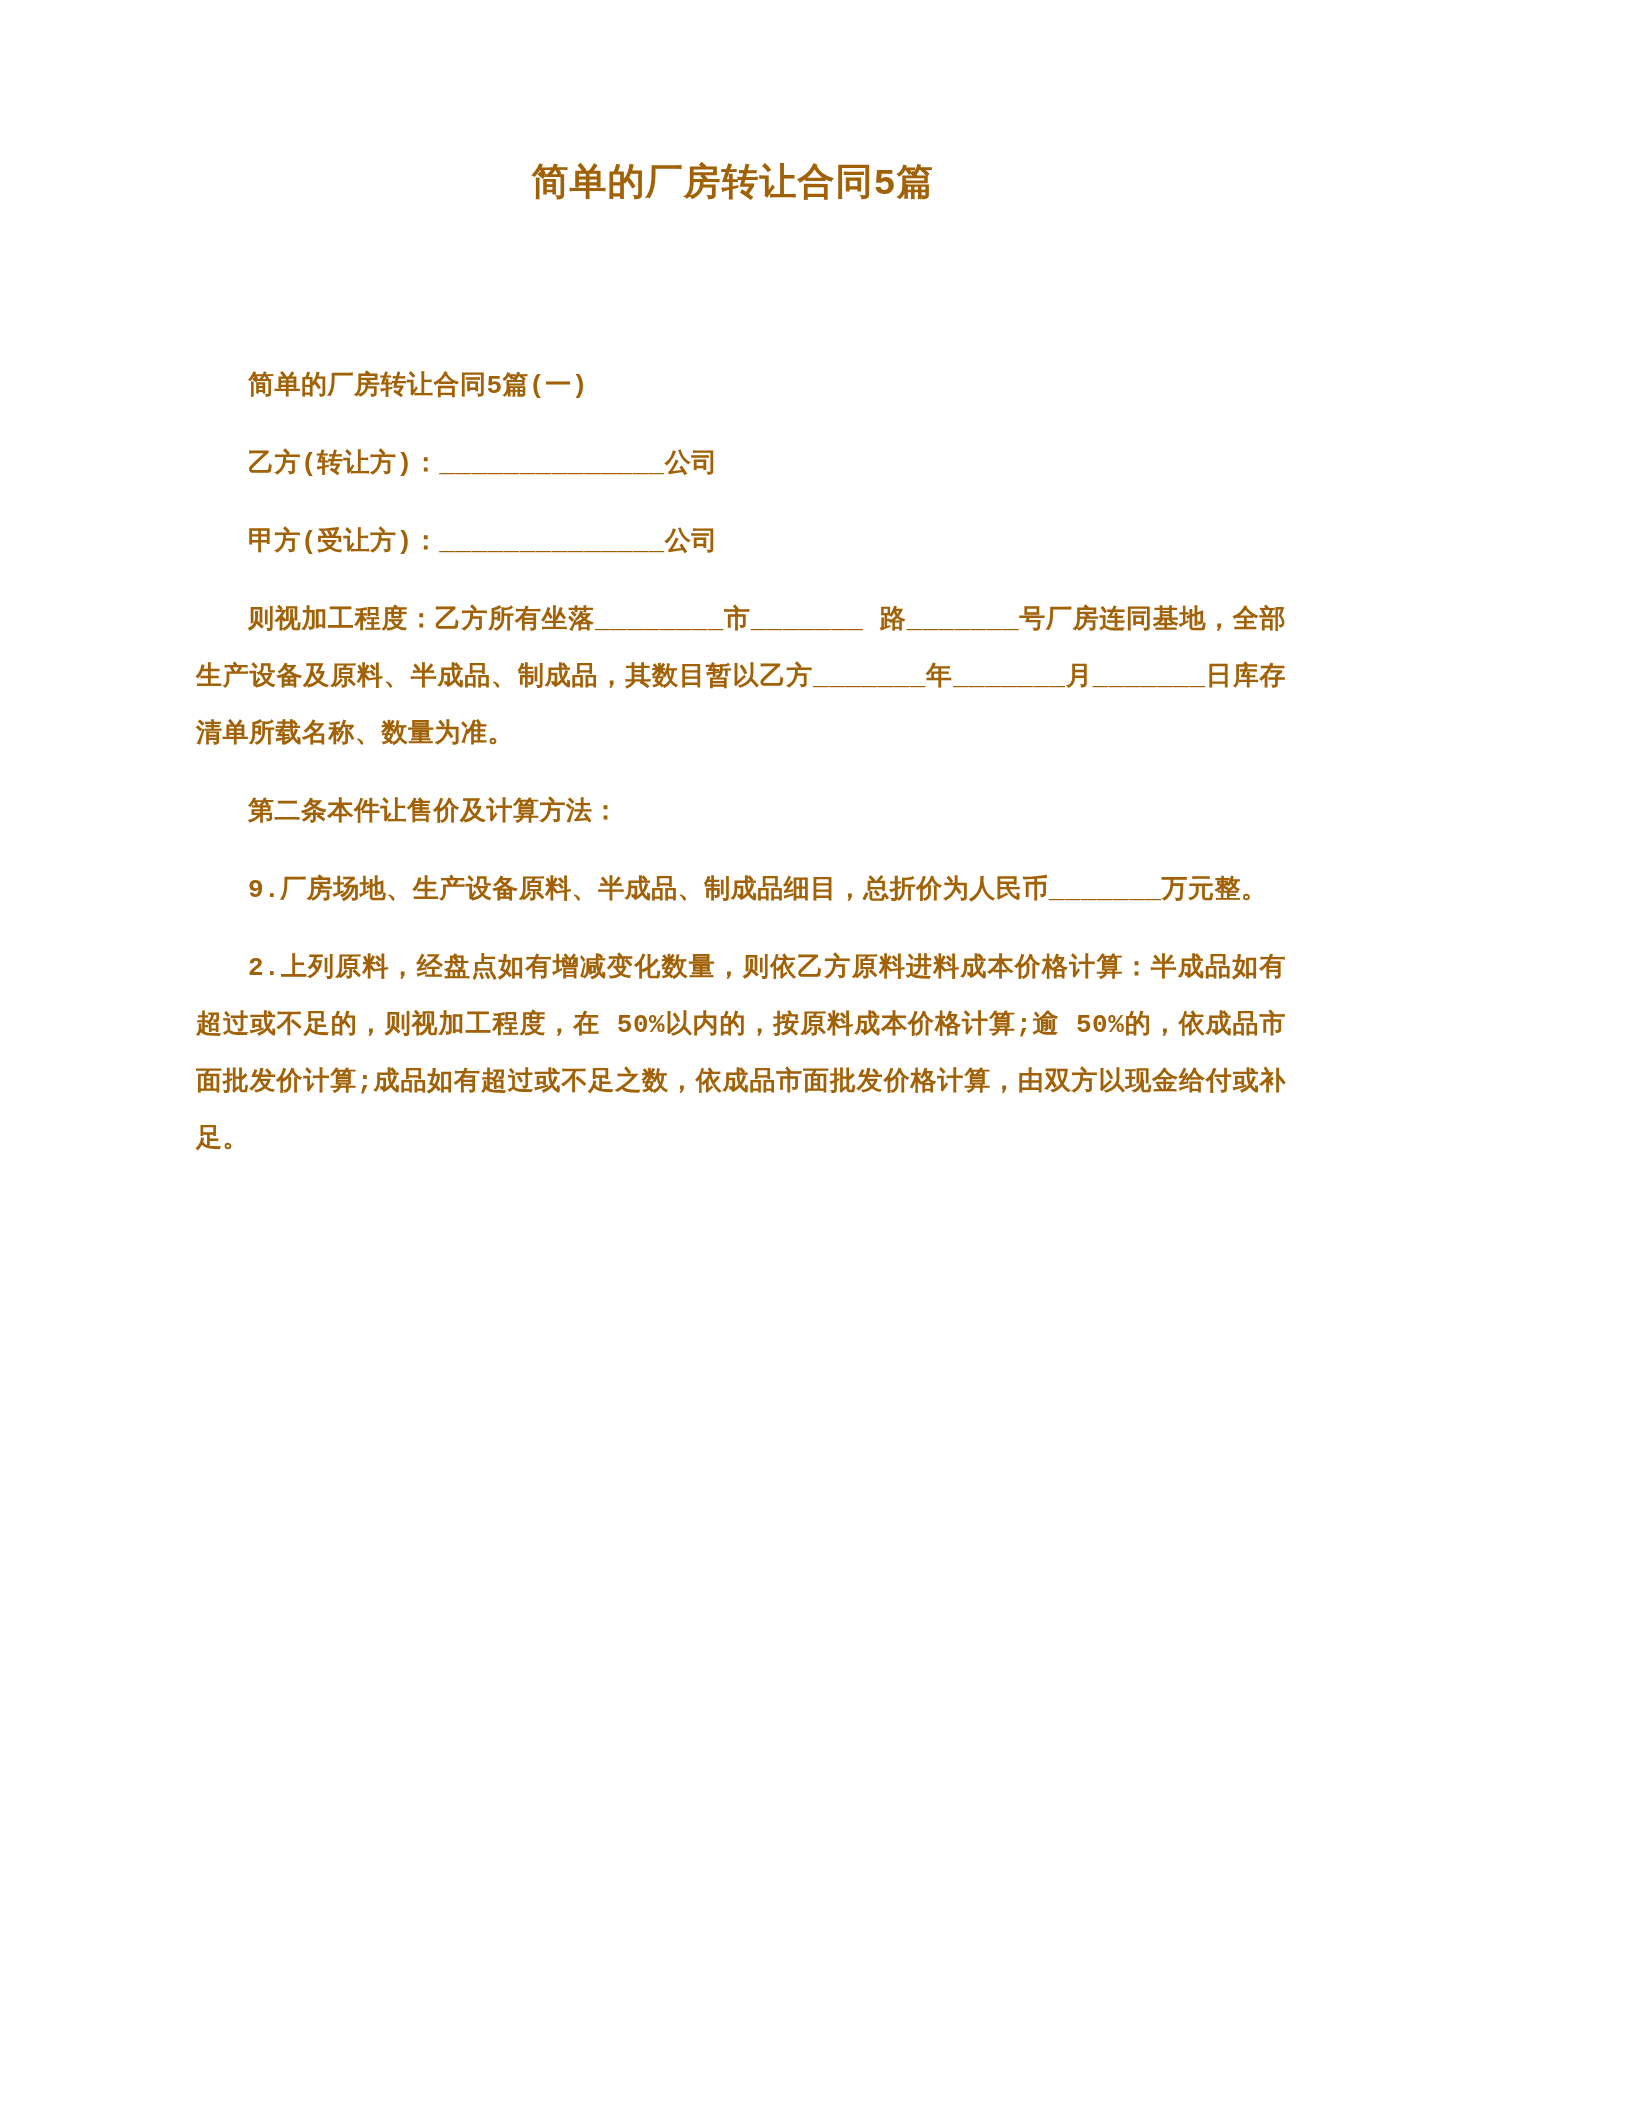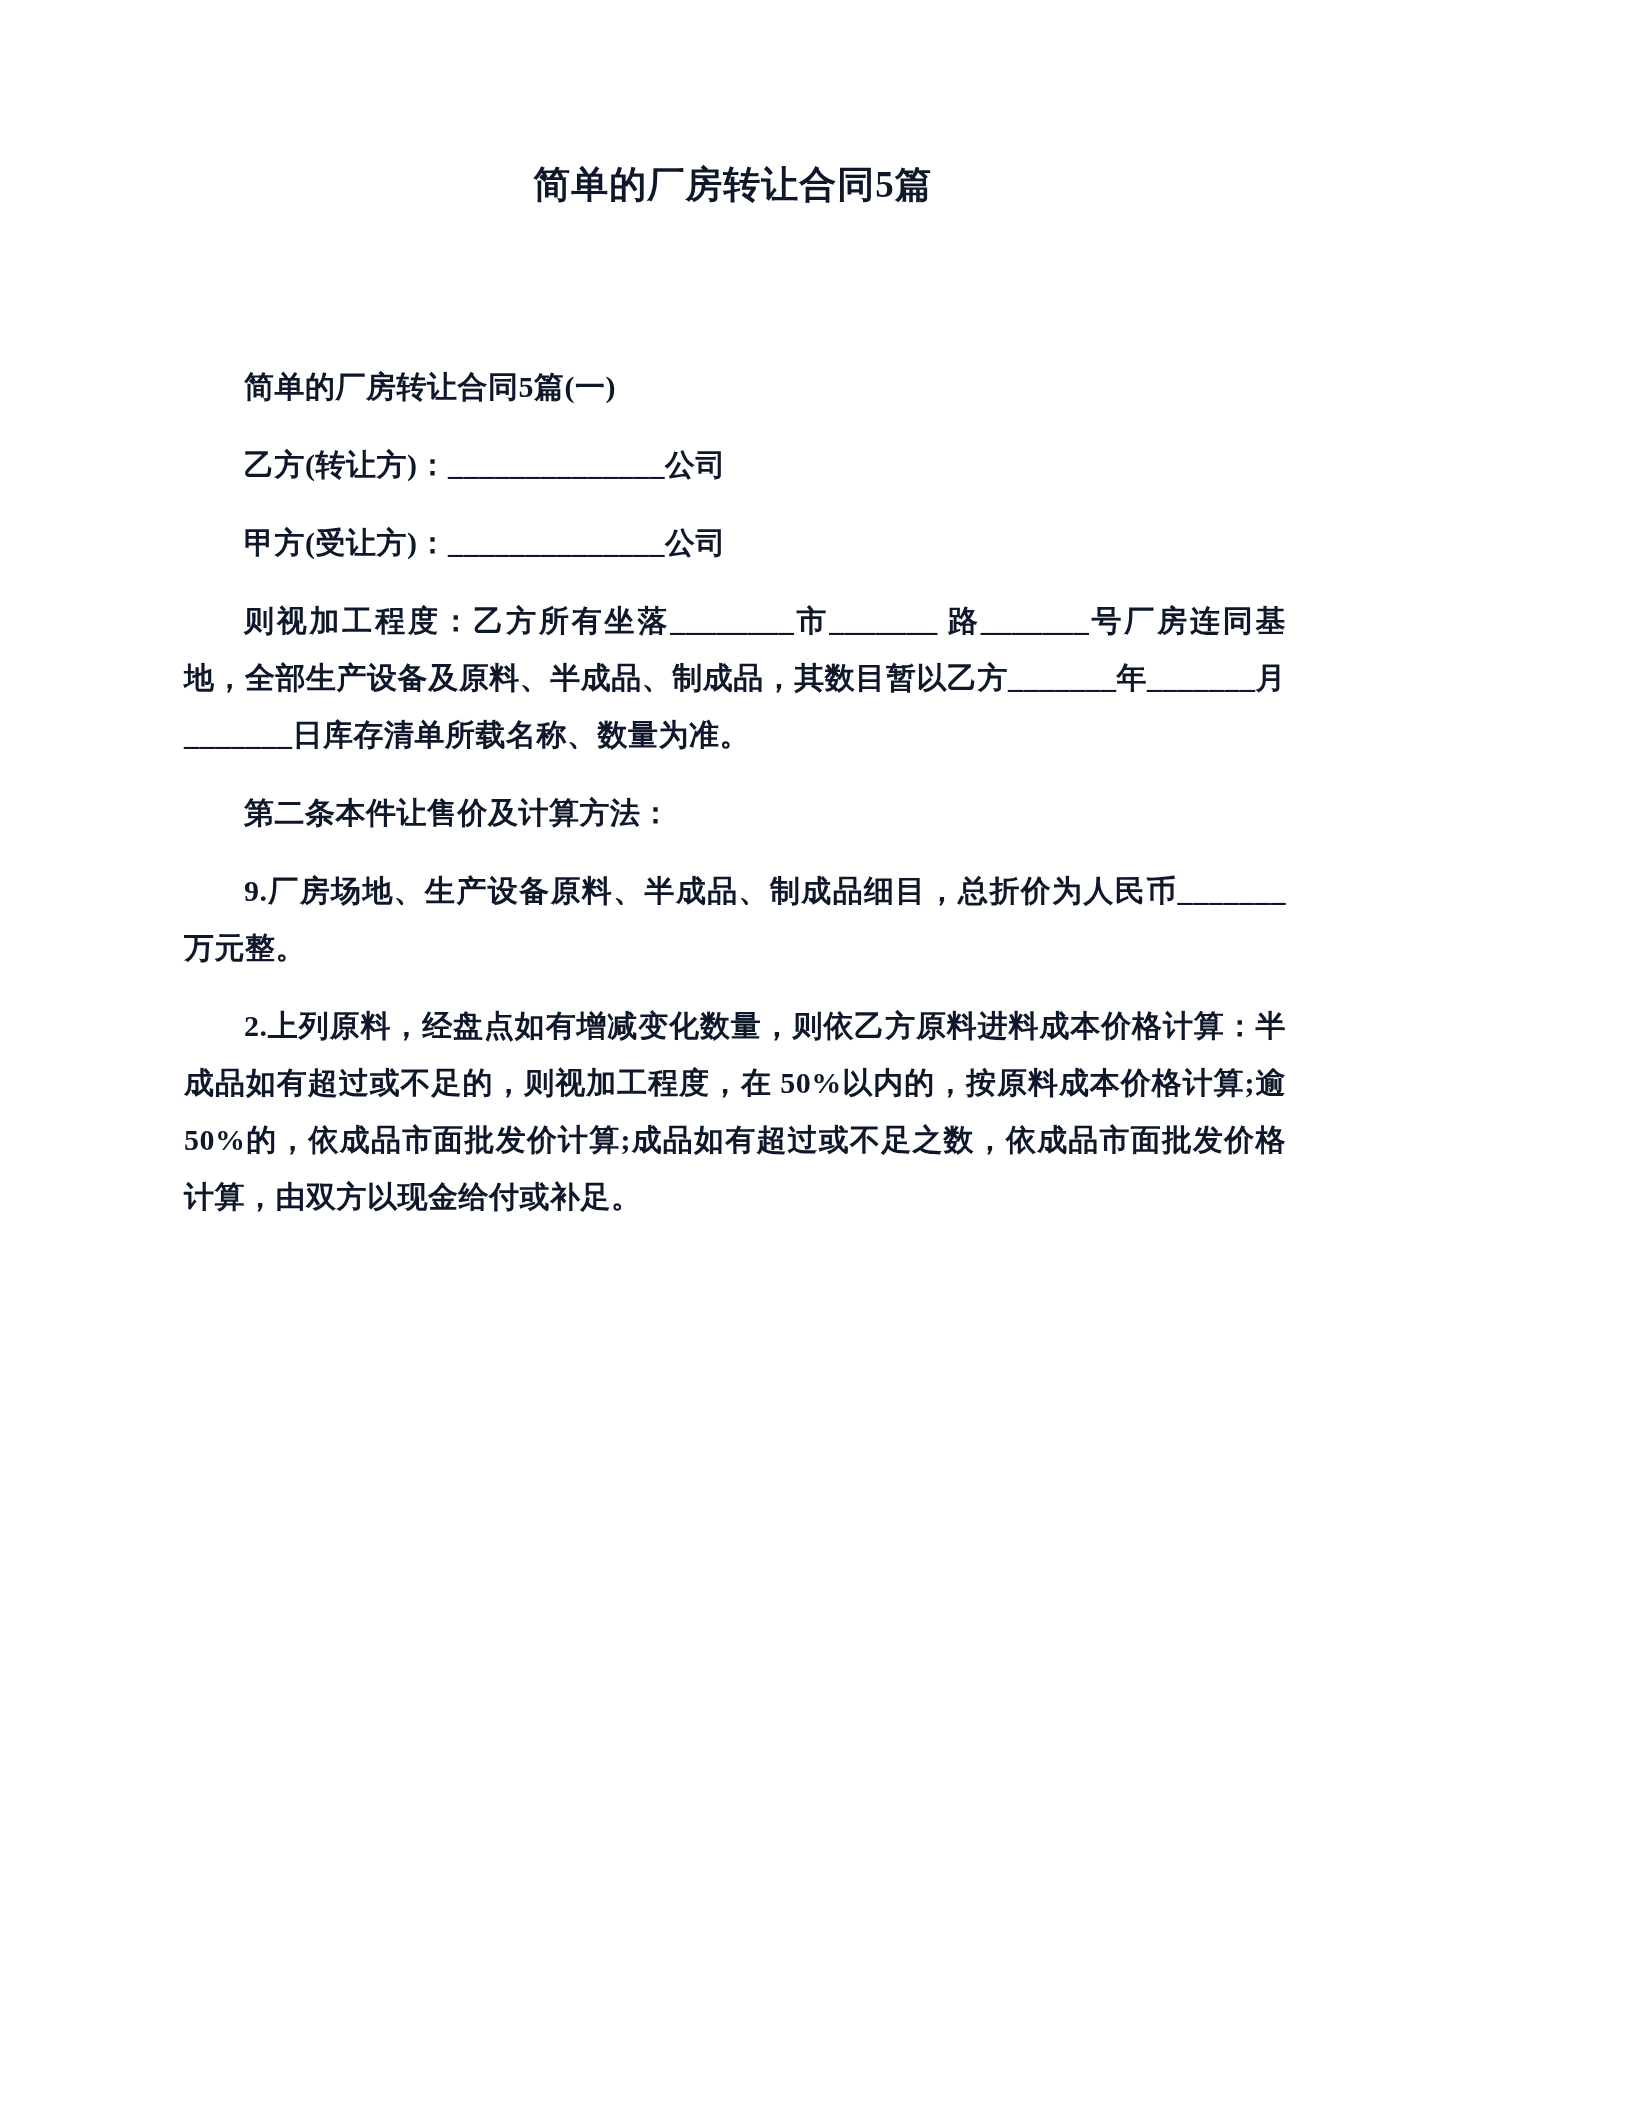--- a/index.html
+++ b/index.html
@@ -12,8 +12,8 @@
     width: 1466px;
     height: 2112px;
     background: #ffffff;
-    font-family: Liberation Serif, serif;
-    color: #0f172a;
+    font-family: Liberation Mono, monospace;
+    color: #a16207;
     overflow: hidden;
     box-sizing: border-box;
   }

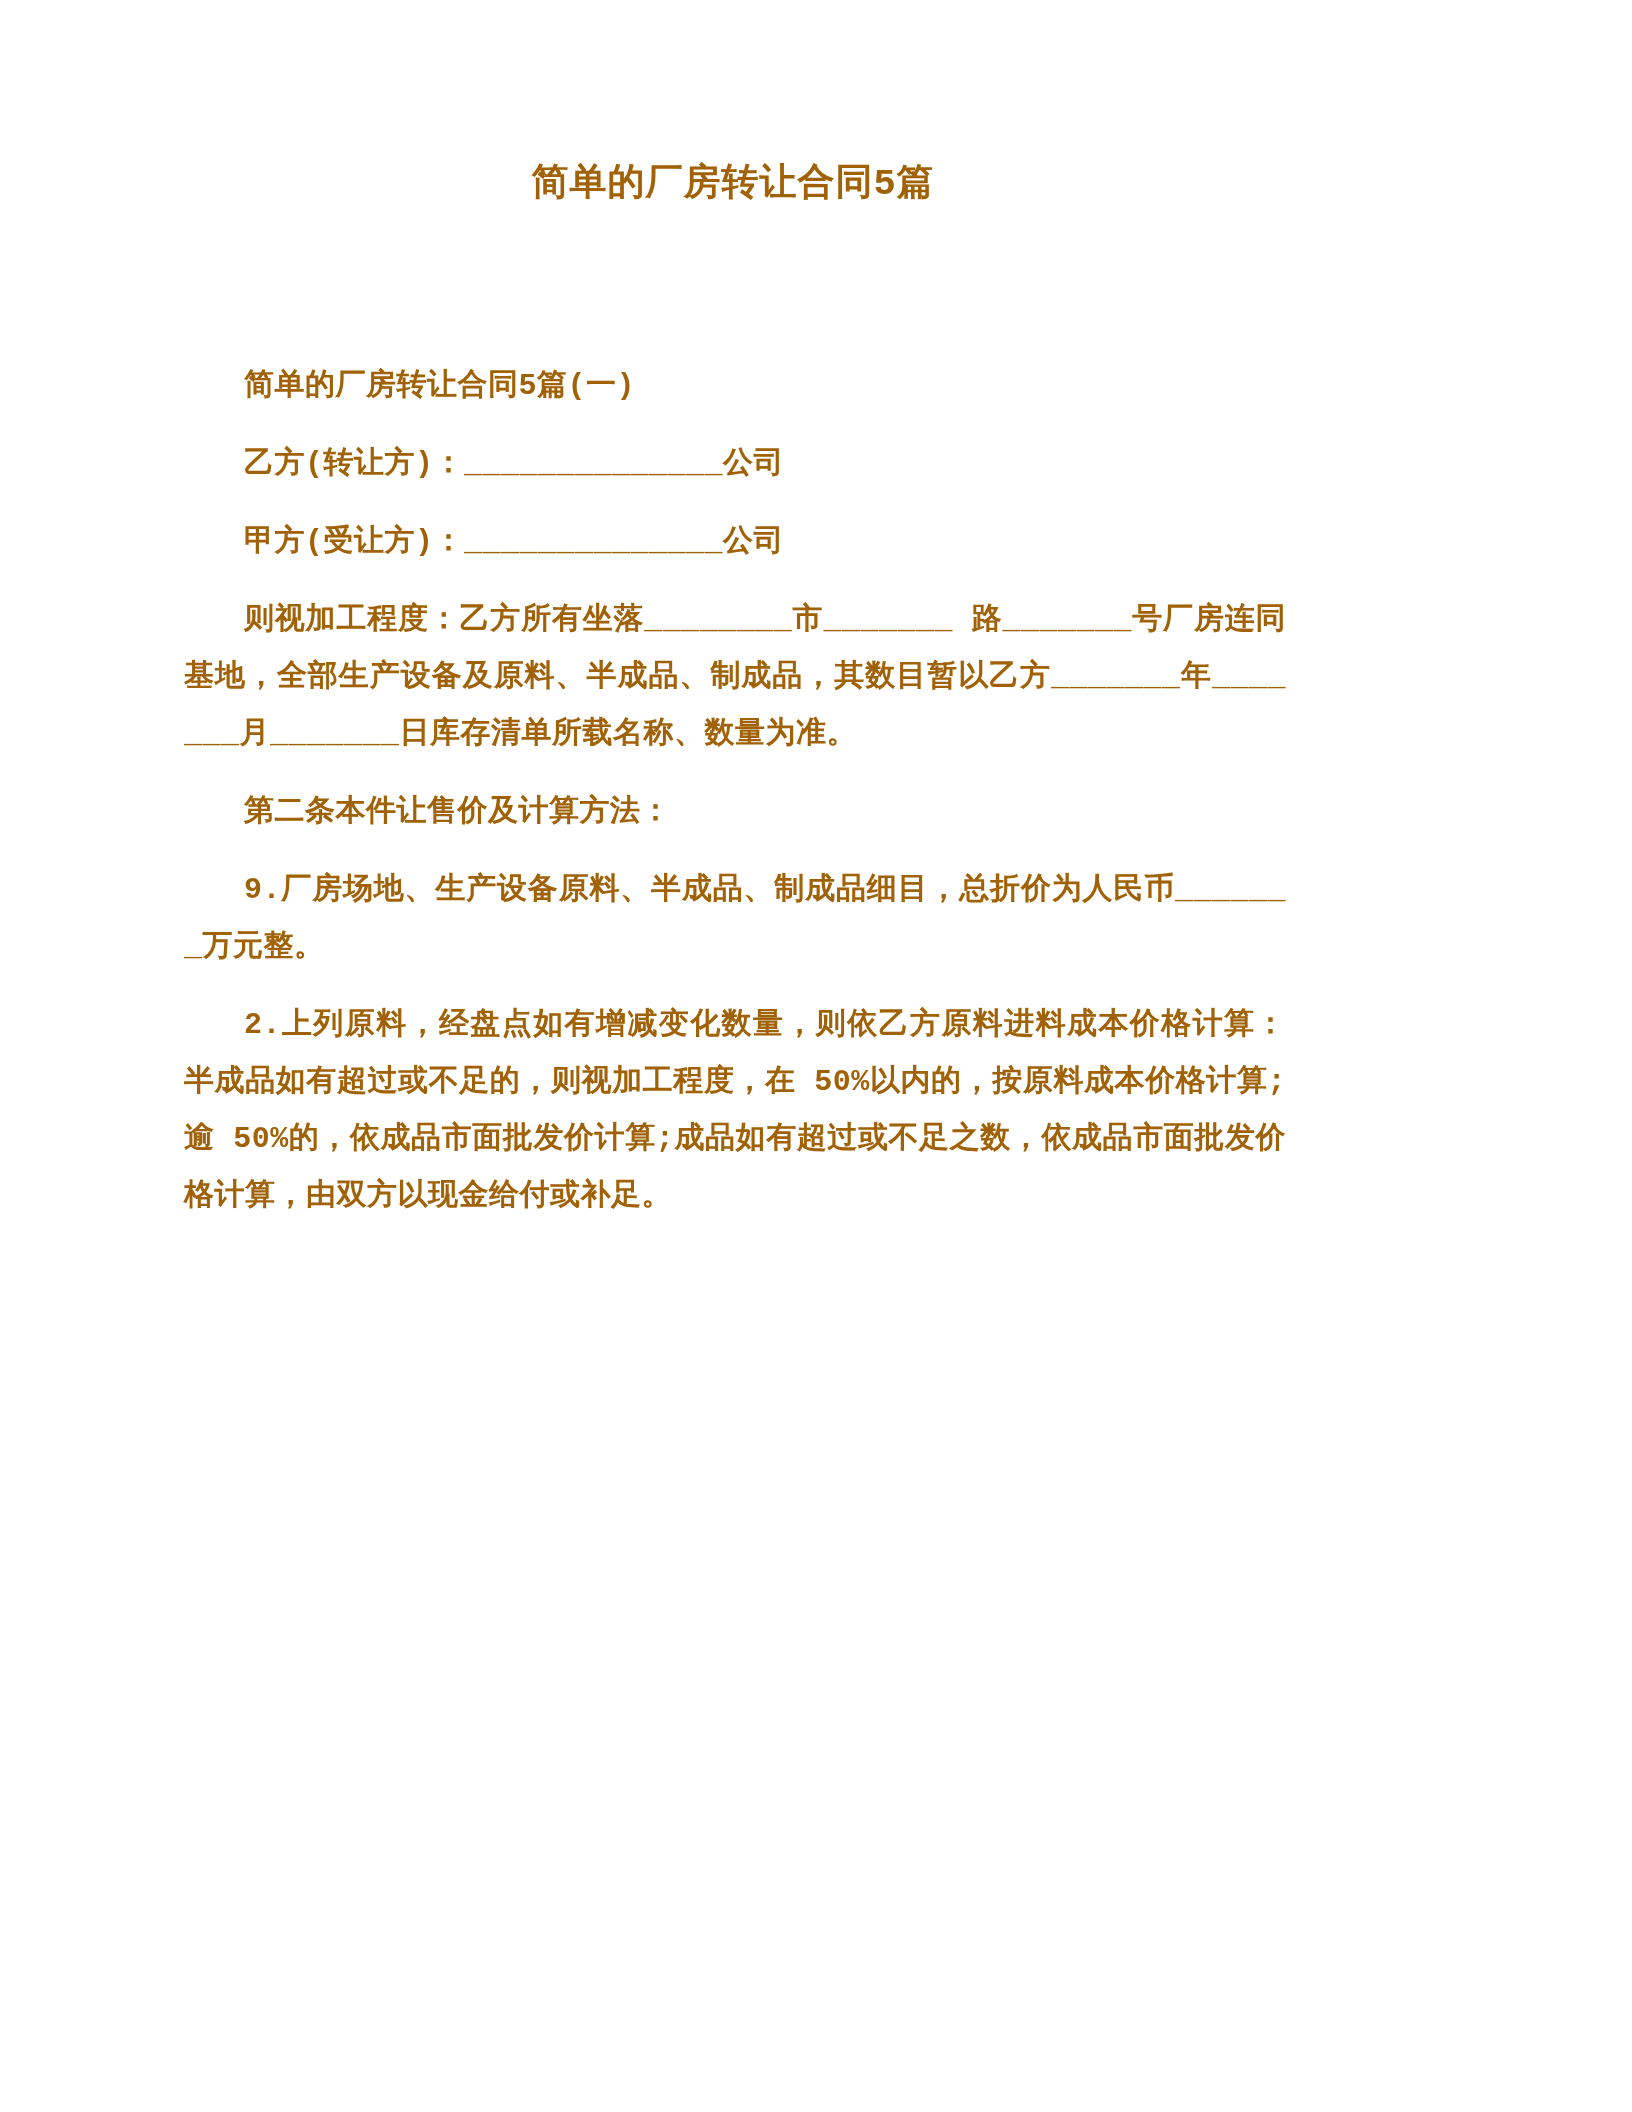--- a/index.html
+++ b/index.html
@@ -31,8 +31,8 @@
     padding-top: 148px;
   }
   .doc-body p {
-    margin: 0 0 21px 4px;
-    font-size: 30px;
+    margin: 0 0 21px 16px;
+    font-size: 26px;
     font-weight: bold;
     line-height: 57px;
     text-indent: 2em;

